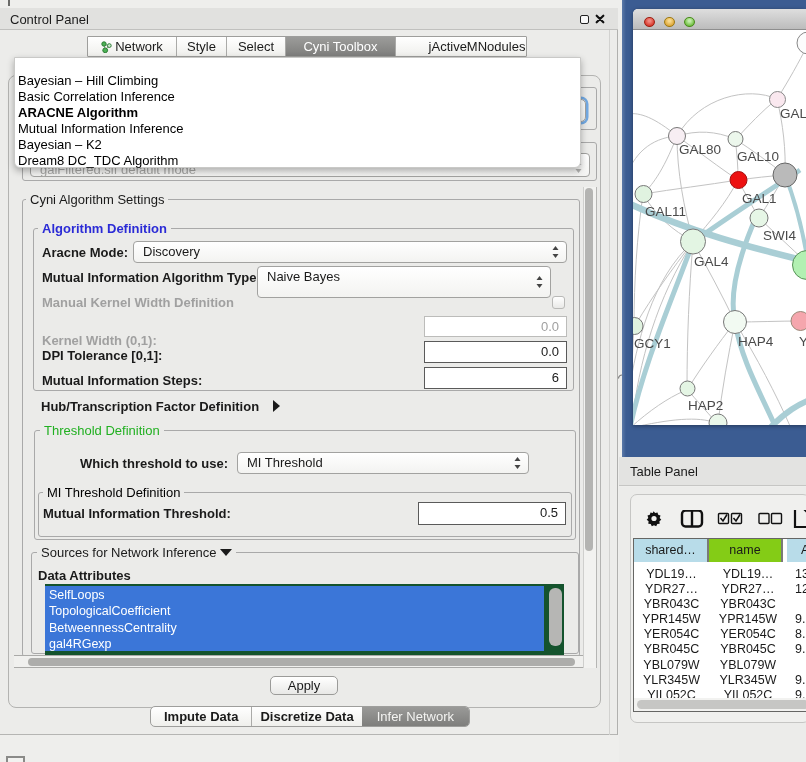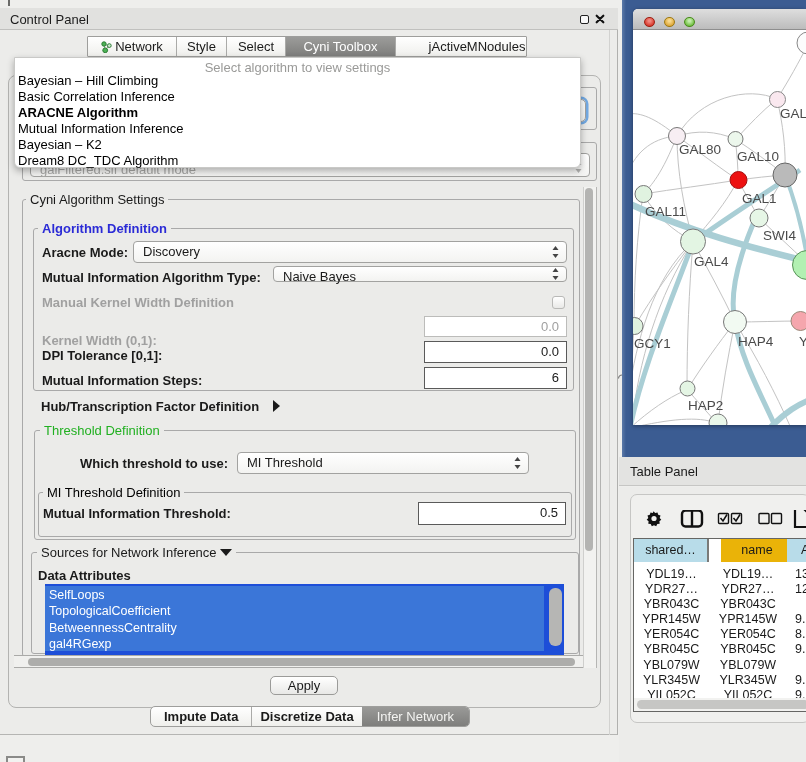--- a/index.html
+++ b/index.html
@@ -142,7 +142,6 @@
 </div>
 
 <div class="abs" style="left:14px; top:57px; width:567px; height:111px; background:#ffffff; border:1px solid #c9c9c7; border-radius:0 0 6px 6px; box-shadow:0 3px 7px rgba(0,0,0,.3); z-index:30;">
-  <div style="position:absolute; left:0; top:2px; width:100%; text-align:center; color:#9a9a98;">Select algorithm to view settings</div>
   <div style="position:absolute; left:3px; top:15px; line-height:16.05px; color:#000000;">Bayesian – Hill Climbing<br>Basic Correlation Inference<br><span class="b">ARACNE Algorithm</span><br>Mutual Information Inference<br>Bayesian – K2<br>Dream8 DC_TDC Algorithm</div>
 </div>
 

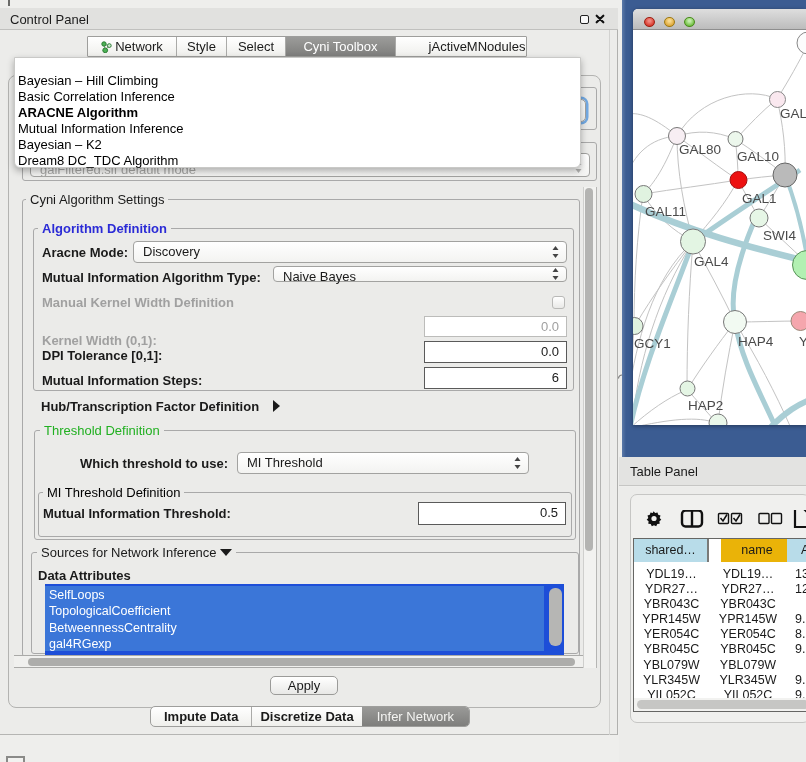--- a/index.html
+++ b/index.html
@@ -76,7 +76,7 @@
 </div>
 
 <div class="abs b" style="left:42px; top:270px;">Mutual Information Algorithm Type:</div>
-<div class="combo" style="left:273px; top:266px; width:294px; height:16px;">Naive Bayes
+<div class="combo" style="left:257px; top:266px; width:294px; height:32px;">Naive Bayes
   <svg class="carr" viewBox="0 0 7 12">
       <path d="M3.5 0 L6.5 4 L0.5 4 Z M3.5 12 L6.5 8 L0.5 8 Z" fill="#444"></path>
     </svg>

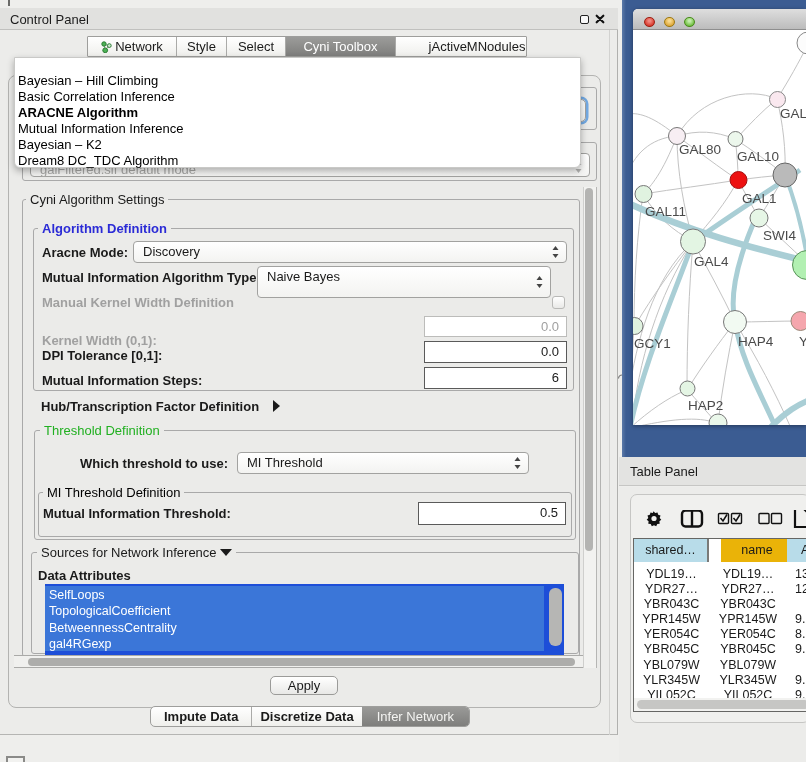--- a/index.html
+++ b/index.html
@@ -264,7 +264,7 @@
 <div class="abs" style="left:633px; top:538px; width:173px; height:174px; background:#ffffff; border:1px solid #666664; border-right:none; overflow:hidden; font-size:12.5px;">
   <div style="position:absolute; left:0; top:0; width:300px; height:23px;">
     <div style="position:absolute; left:0; top:0; width:75px; height:23px; background:#b8dce9; border-right:2px solid #7a7a78; text-align:center; line-height:23px;">shared…</div>
-    <div style="position:absolute; left:87px; top:0; width:74px; height:23px; background:#eab308; border-right:2px solid #7a7a78; text-align:center; line-height:23px;">name</div>
+    <div style="position:absolute; left:75px; top:0; width:74px; height:23px; background:#84cc16; border-right:2px solid #7a7a78; text-align:center; line-height:23px;">name</div>
     <div style="position:absolute; left:153px; top:0; width:80px; height:23px; background:#b8dce9; line-height:23px; padding-left:14px;">Aver</div>
   </div>
   <div style="position:absolute; left:0; top:28px; width:75px; text-align:center; line-height:15.1px;">YDL19…<br>YDR27…<br>YBR043C<br>YPR145W<br>YER054C<br>YBR045C<br>YBL079W<br>YLR345W<br>YIL052C</div>

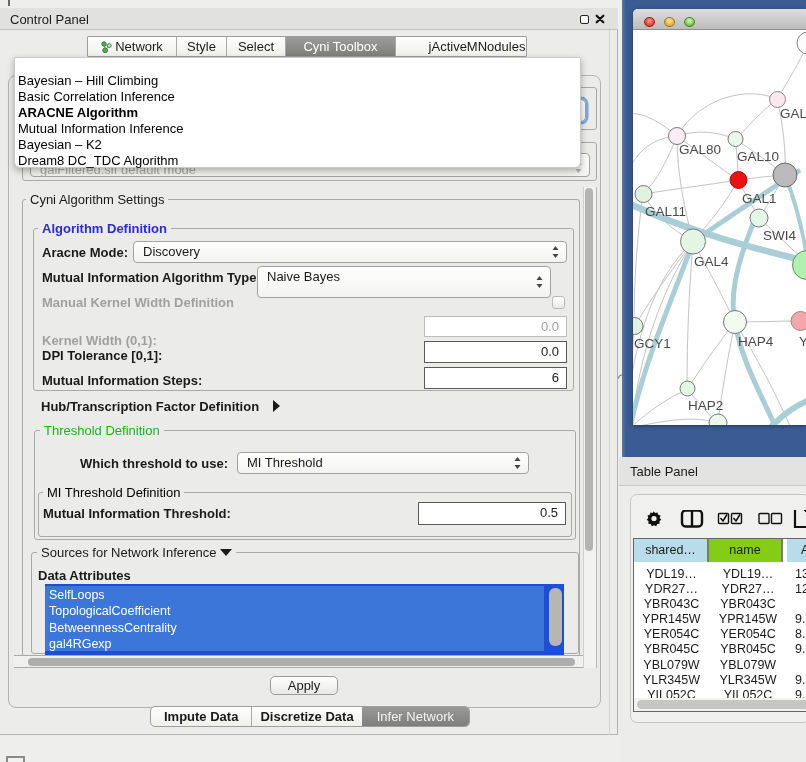--- a/index.html
+++ b/index.html
@@ -120,7 +120,7 @@
     </svg></div>
 <div class="abs b" style="left:38px; top:568px;">Data Attributes</div>
 
-<div class="abs" style="left:45px; top:584px; width:519px; height:71px; background:#1d4ed8;">
+<div class="abs" style="left:45px; top:584px; width:519px; height:71px; background:#14532d;">
   <div style="position:absolute; left:0; top:2px; width:499px; height:65px; background:#3b76d8;"></div>
   <div style="position:absolute; left:4px; top:3px; color:#fff; font-size:12.5px; line-height:16.3px;">SelfLoops<br>TopologicalCoefficient<br>BetweennessCentrality<br>gal4RGexp</div>
   <div style="position:absolute; left:504px; top:4px; width:13px; height:58px; background:#b6b6b4; border-radius:6px;"></div>

